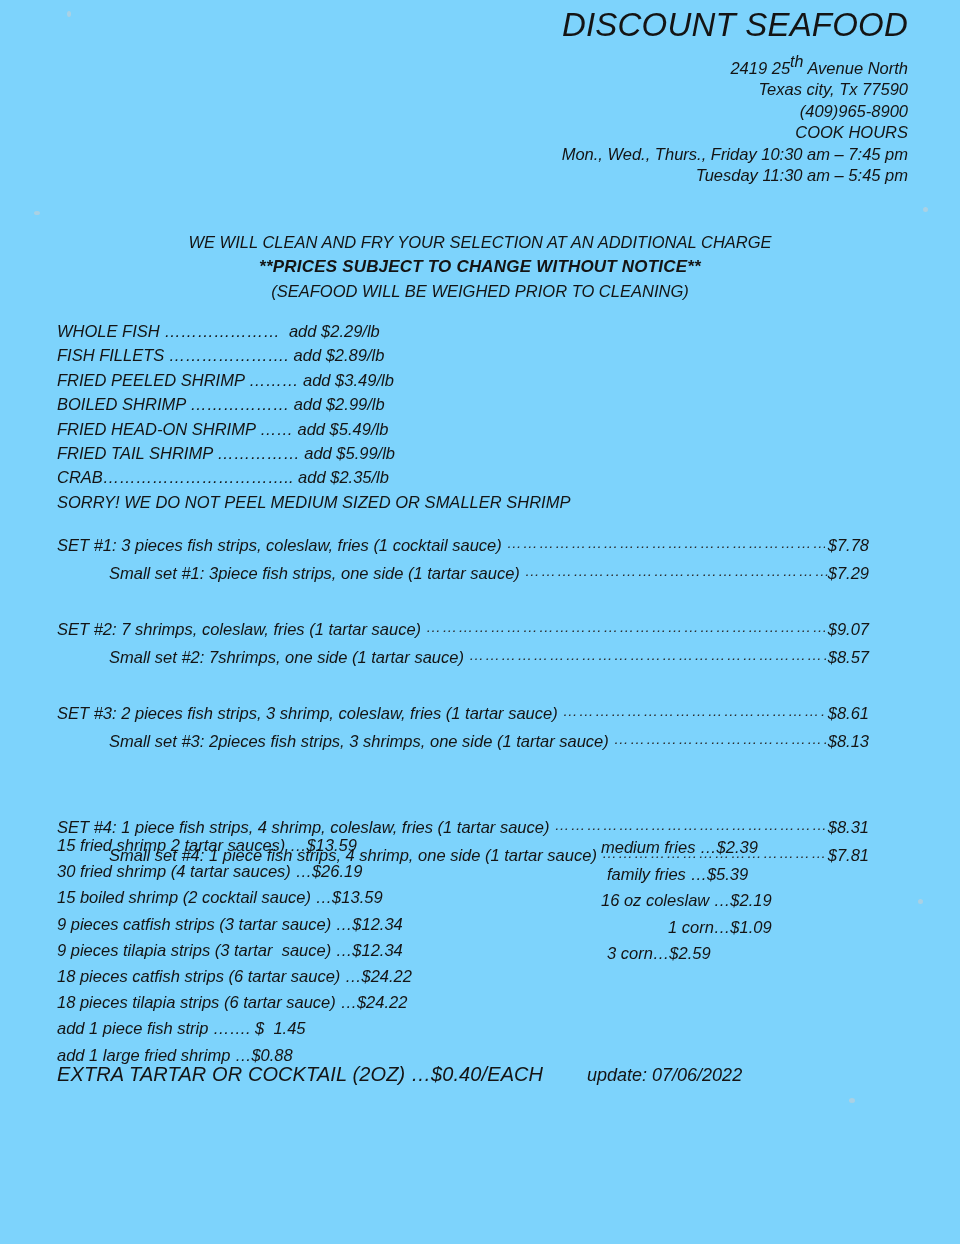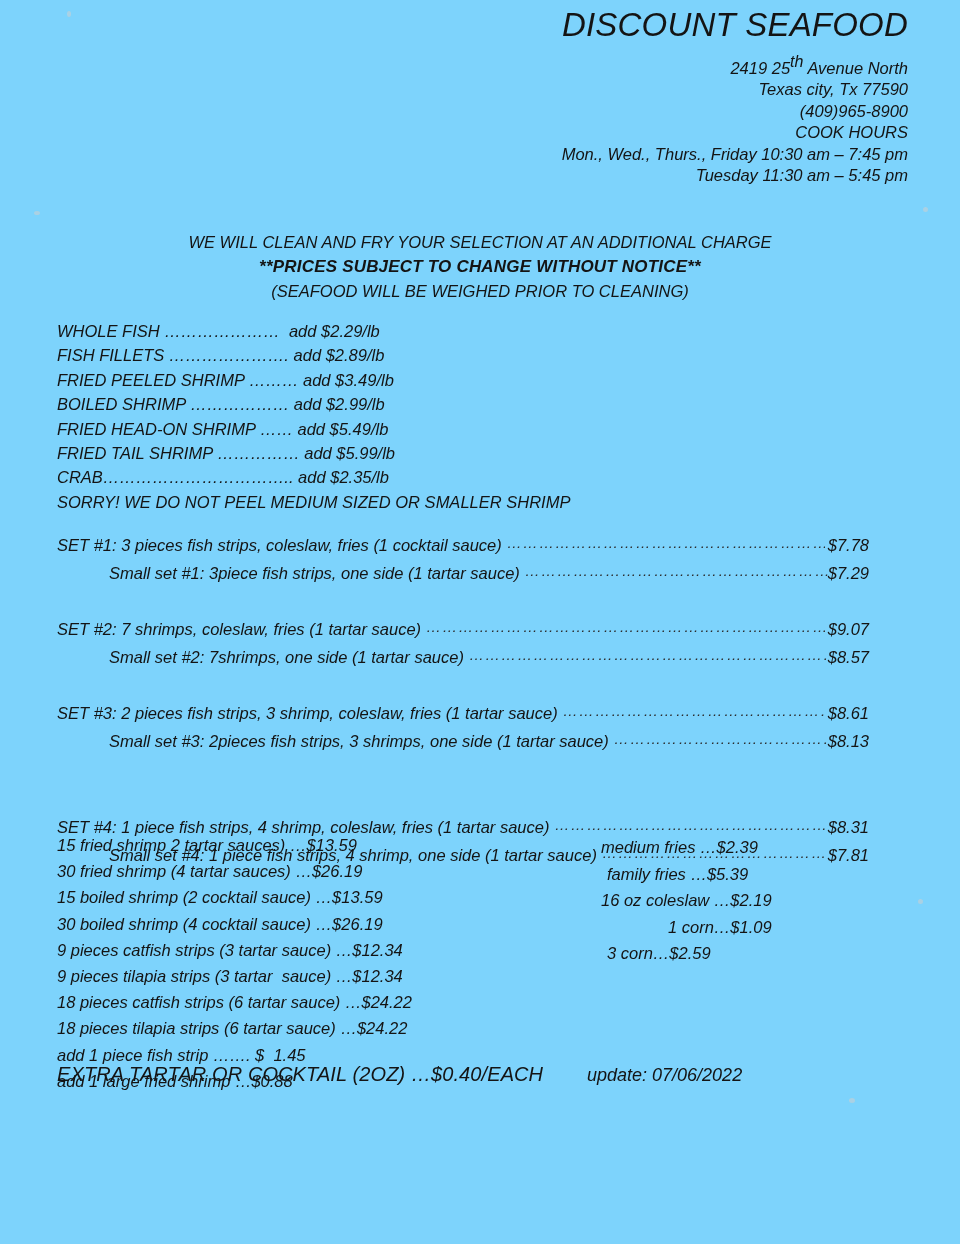--- a/index.html
+++ b/index.html
@@ -246,7 +246,6 @@
     <div class="item">15 fried shrimp 2 tartar sauces) …$13.59</div>
     <div class="item">30 fried shrimp (4 tartar sauces) …$26.19</div>
     <div class="item">15 boiled shrimp (2 cocktail sauce) …$13.59</div>
-    <div class="item">30 boiled shrimp (4 cocktail sauce) …$26.19</div>
     <div class="item">9 pieces catfish strips (3 tartar sauce) …$12.34</div>
     <div class="item">9 pieces tilapia strips (3 tartar  sauce) …$12.34</div>
     <div class="item">18 pieces catfish strips (6 tartar sauce) …$24.22</div>

